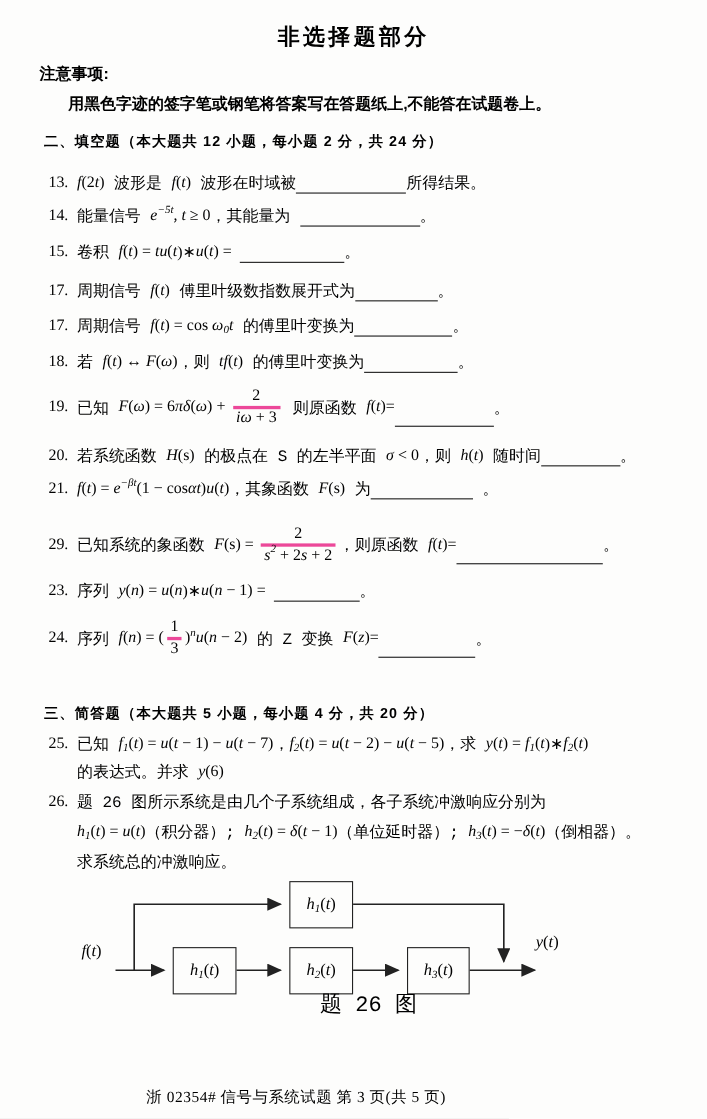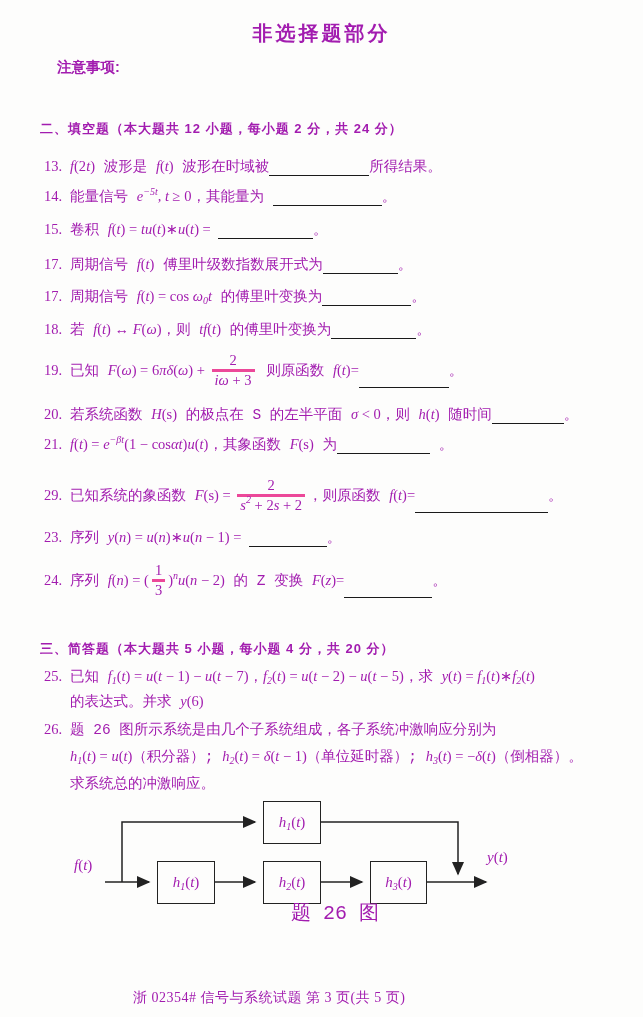--- a/index.html
+++ b/index.html
@@ -3,7 +3,7 @@
 <meta charset="utf-8">
 <style>
   html,body{margin:0;padding:0;background:#e8e8e8;}
-  .page{position:relative;width:643px;height:1017px;background:#fdfdfc;color:#a21caf;
+  .page{position:relative;width:643px;height:1017px;background:#fdfdfc;color:#000000;
         overflow:hidden;font-size:14.5px;font-family:"Liberation Serif",serif;margin:0 auto;}
   .abs{position:absolute;}
   .h-sans{font-family:"Liberation Sans",sans-serif;font-weight:bold;}

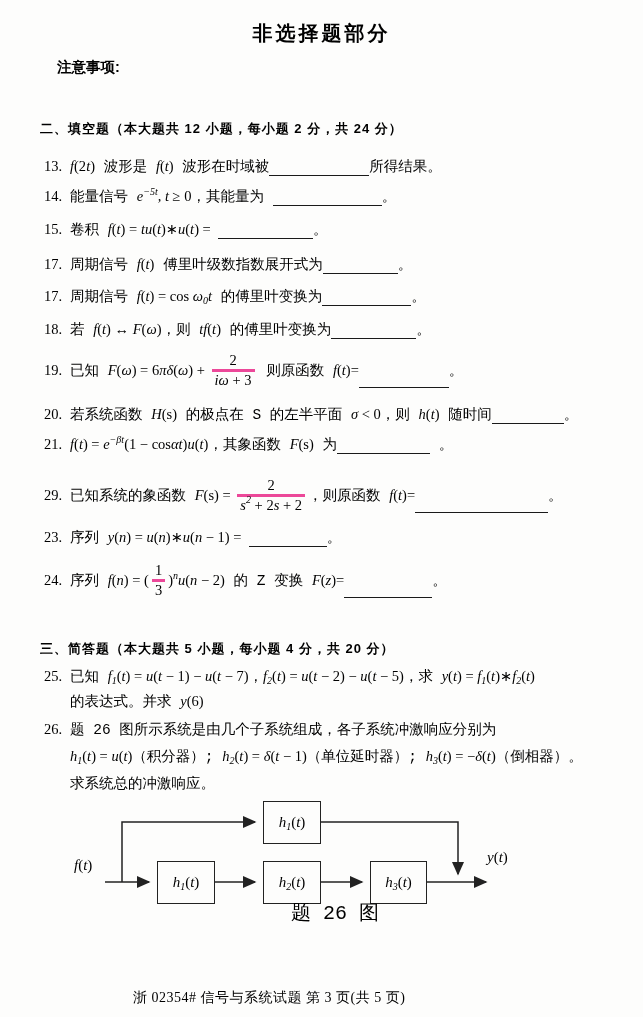--- a/index.html
+++ b/index.html
@@ -8,7 +8,7 @@
   .abs{position:absolute;}
   .h-sans{font-family:"Liberation Sans",sans-serif;font-weight:bold;}
   .title{left:0;right:0;top:20px;text-align:center;font-size:20px;letter-spacing:3px;}
-  .notice-h{left:36px;top:58px;font-size:14.5px;margin-left:21px;}
+  .notice-h{left:36px;top:58px;font-size:14.5px;}
   .notice-b{left:62px;top:85px;font-size:14.5px;}
   .sec-h{left:40px;font-size:13px;letter-spacing:1px;}
   .qrow{position:absolute;left:44px;display:flex;align-items:center;white-space:pre;}

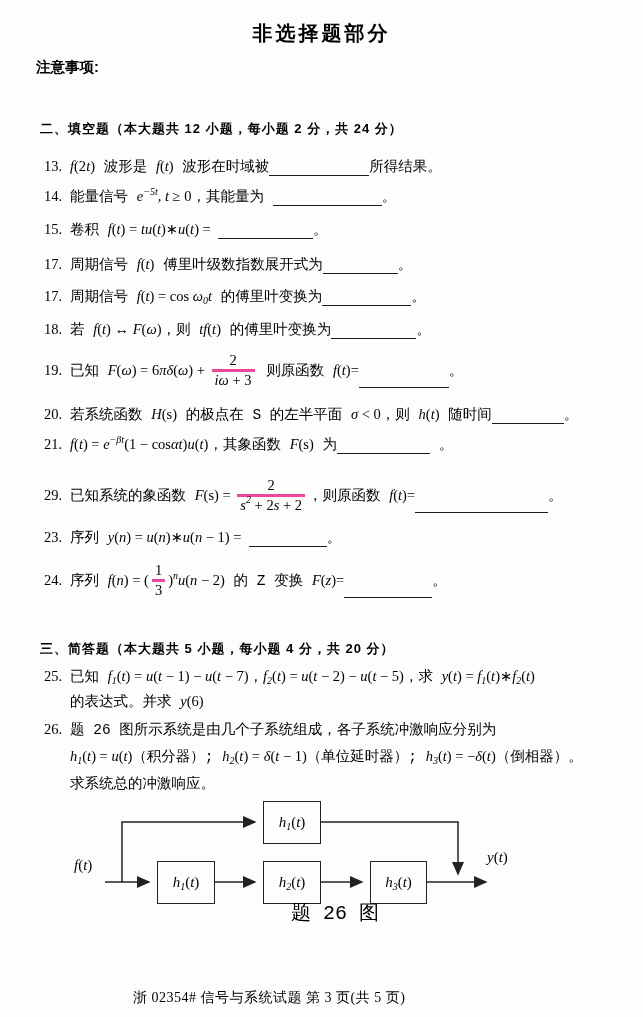--- a/index.html
+++ b/index.html
@@ -39,6 +39,7 @@
   <div class="abs title h-sans">非选择题部分</div>
 
   <div class="abs notice-h h-sans">注意事项:</div>
+  <div class="abs notice-b h-sans">用黑色字迹的签字笔或钢笔将答案写在答题纸上,不能答在试题卷上。</div>
 
   <div class="abs sec-h h-sans" style="top:120px">二、填空题（本大题共 12 小题，每小题 2 分，共 24 分）</div>
 

